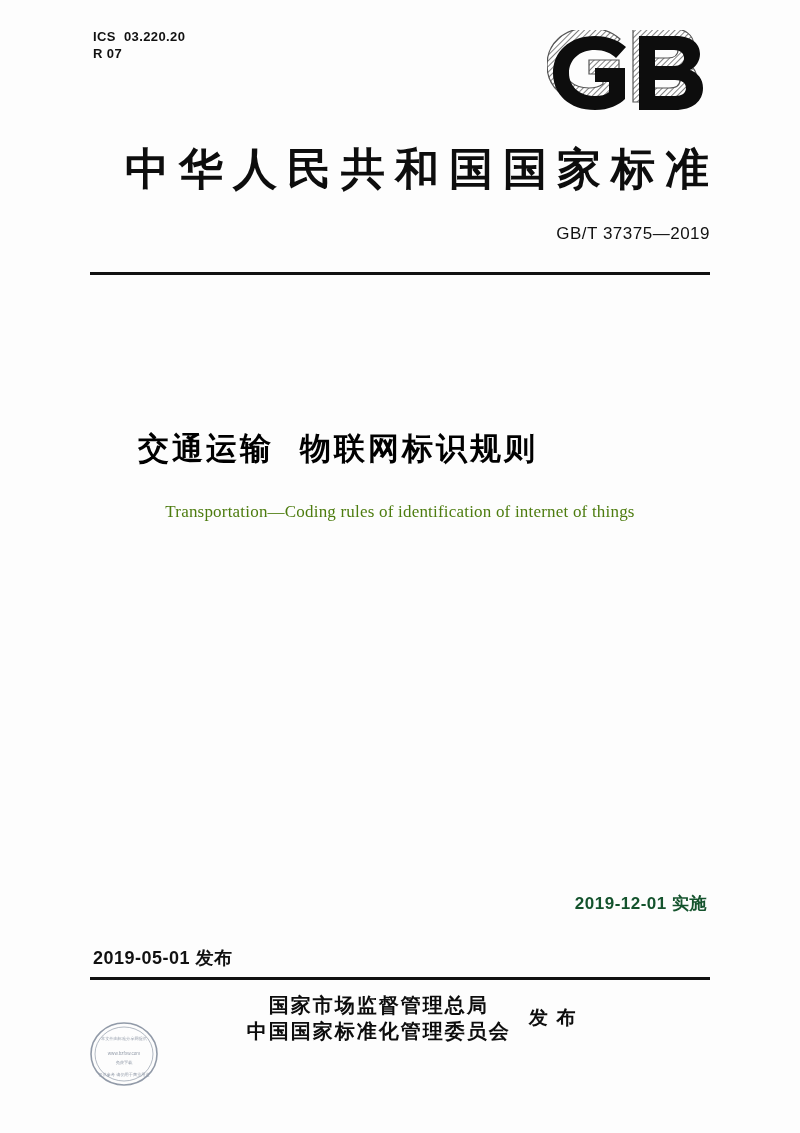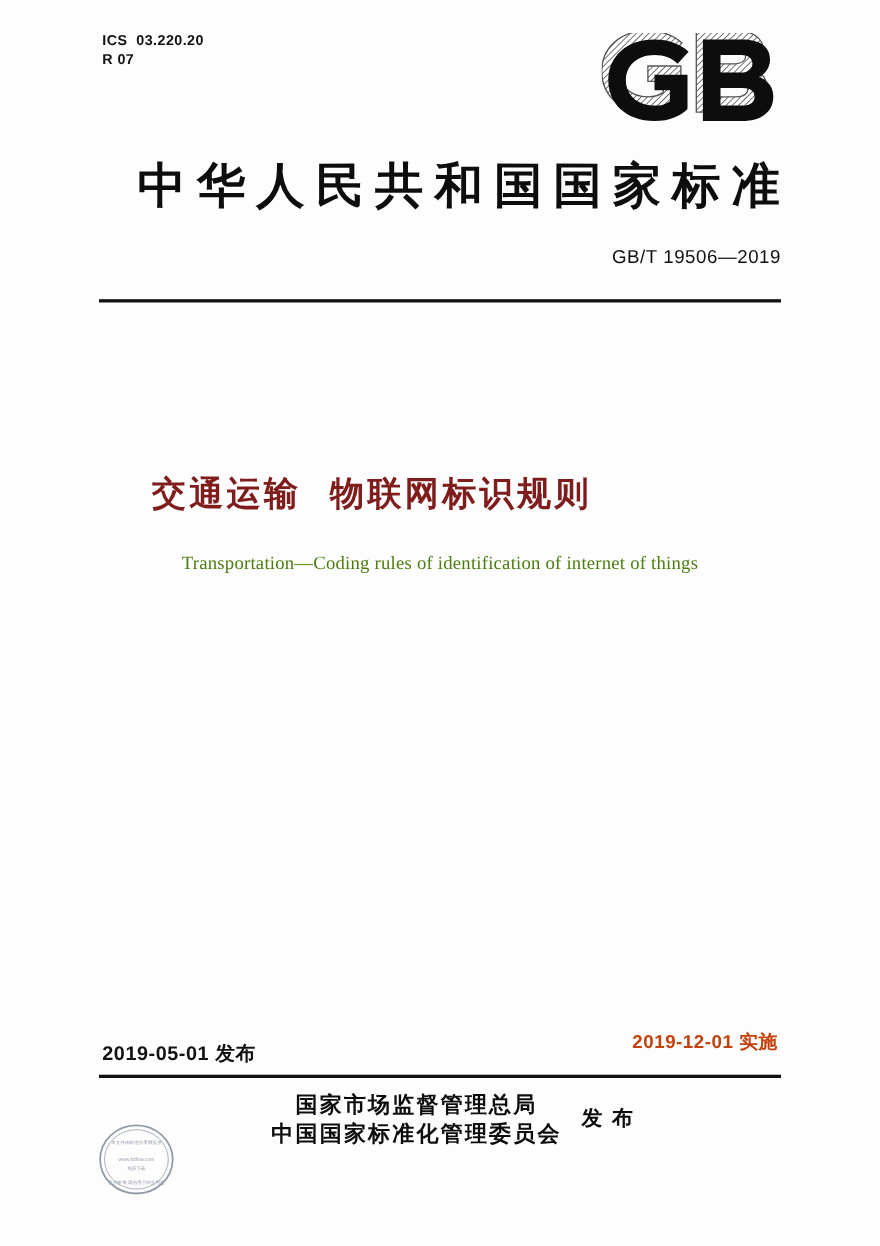--- a/index.html
+++ b/index.html
@@ -219,7 +219,7 @@
 
   <div class="std-title">中华人民共和国国家标准</div>
 
-  <div class="std-number">GB/T 19506—2019</div>
+  <div class="std-number">GB/T 37375—2019</div>
 
   <div class="rule-top"></div>
   <div class="rule-bottom"></div>

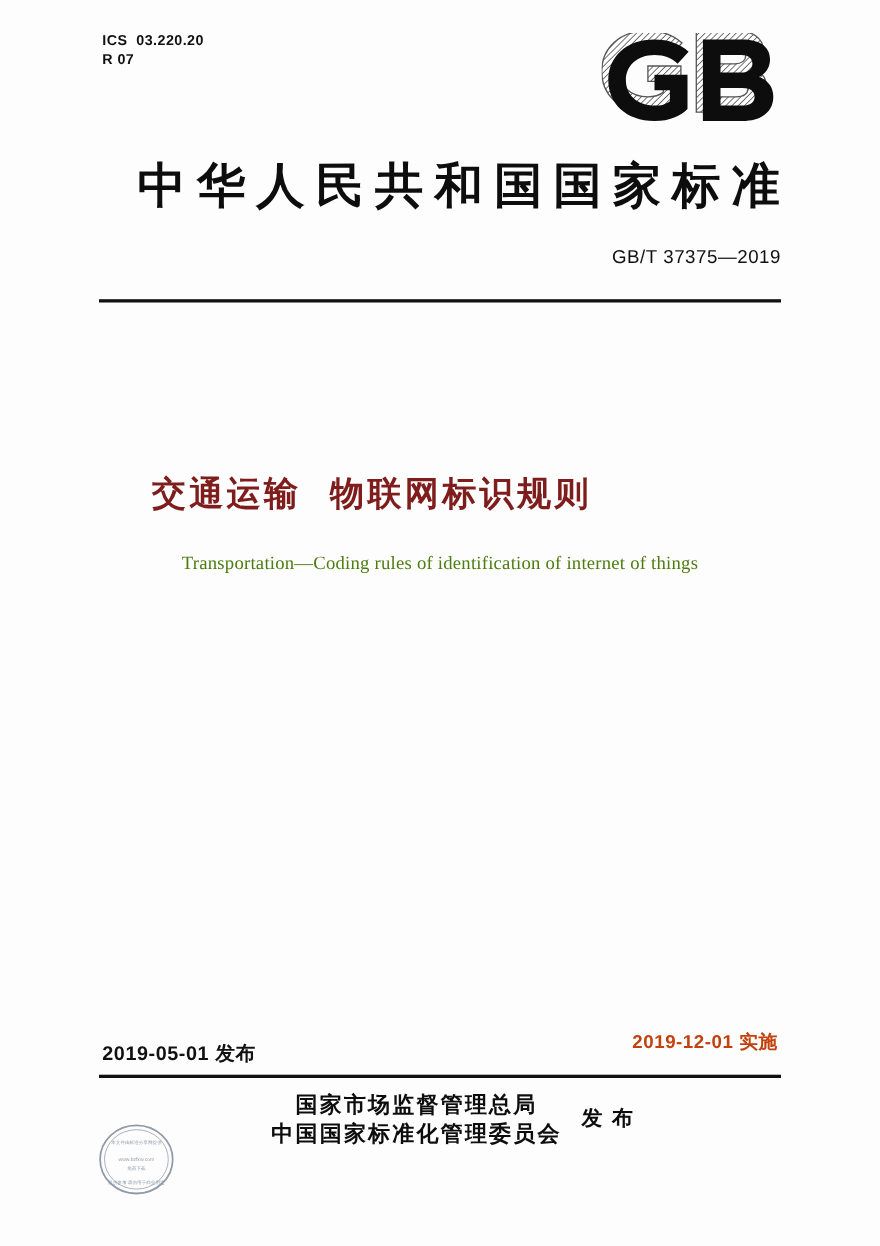--- a/index.html
+++ b/index.html
@@ -104,7 +104,7 @@
     font-weight: bold;
     font-size: 31px;
     letter-spacing: 3px;
-    color: #7f1d1d;
+    color: #000000;
   }
   .doc-title-cn .gap { display: inline-block; width: 26px; }
 

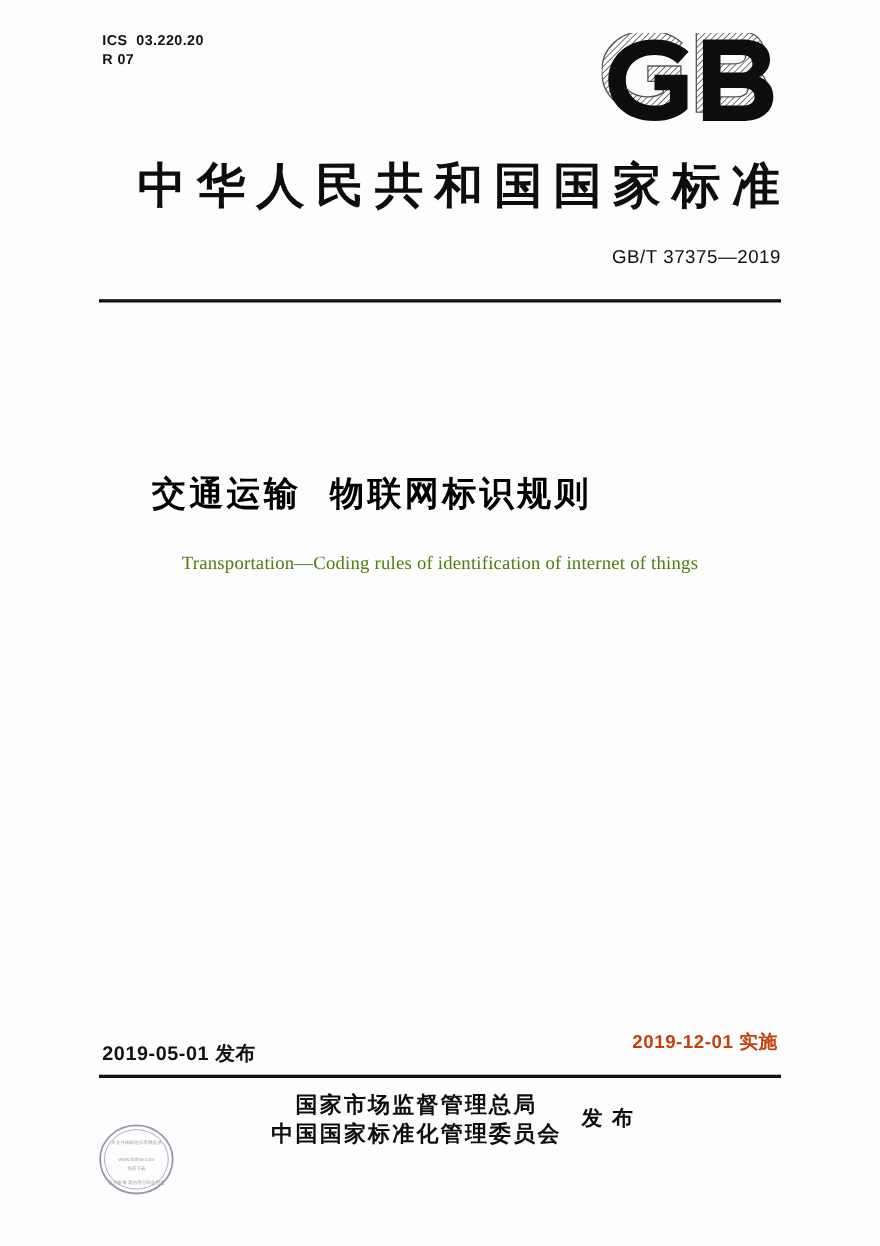--- a/index.html
+++ b/index.html
@@ -134,12 +134,12 @@
   .date-impl {
     position: absolute;
     right: 93px;
-    top: 936px;
+    top: 892px;
     font-family: "Liberation Sans", sans-serif;
     font-weight: bold;
     font-size: 17px;
     letter-spacing: 0.5px;
-    color: #c2410c;
+    color: #14532d;
     margin-left: 36px;
   }
 

